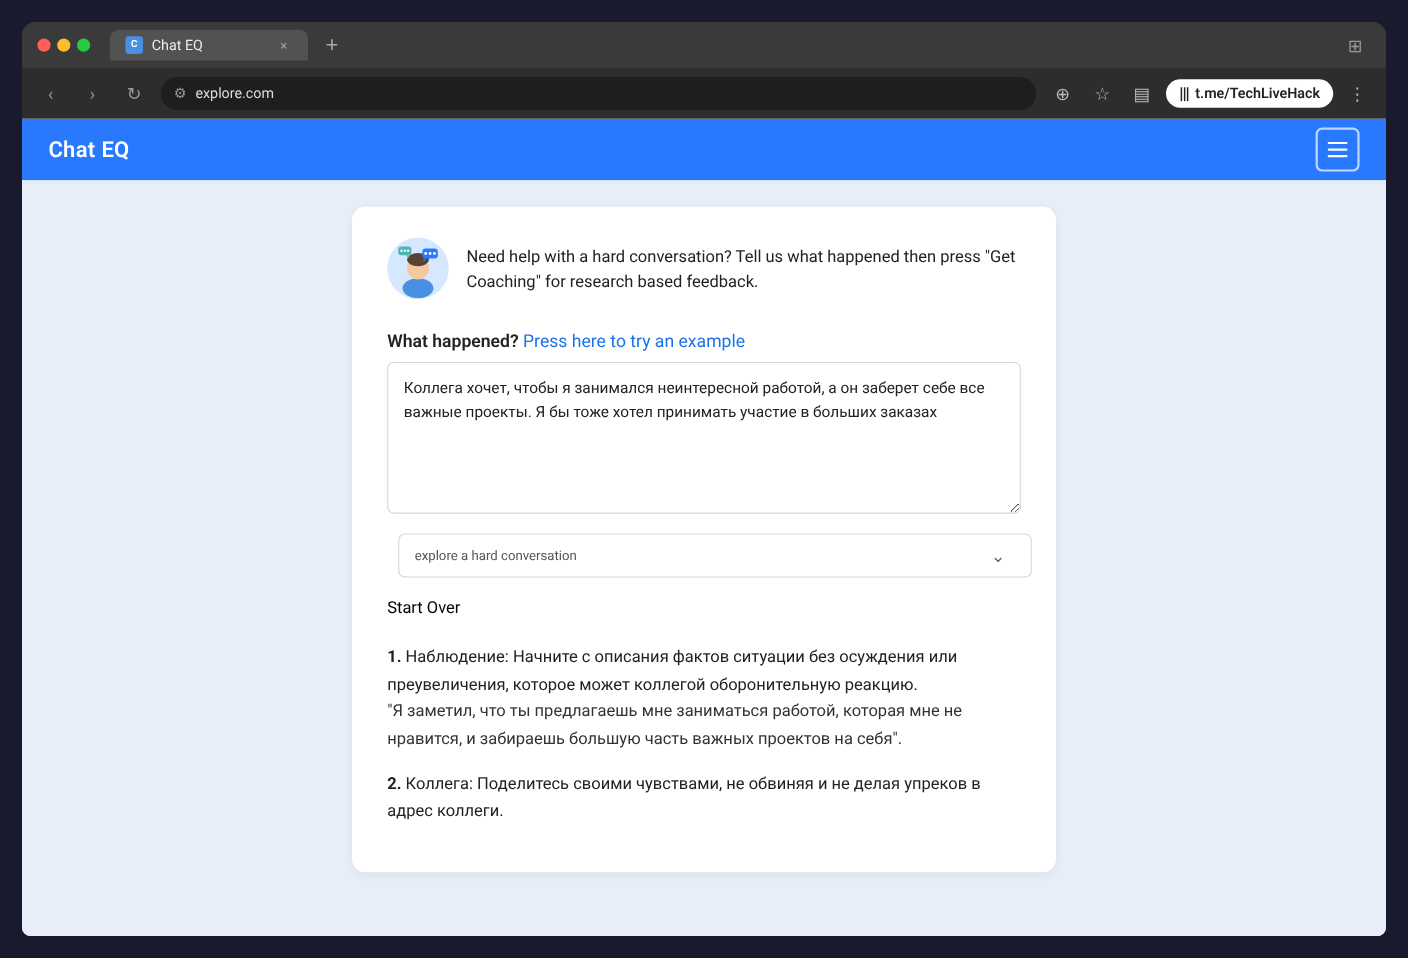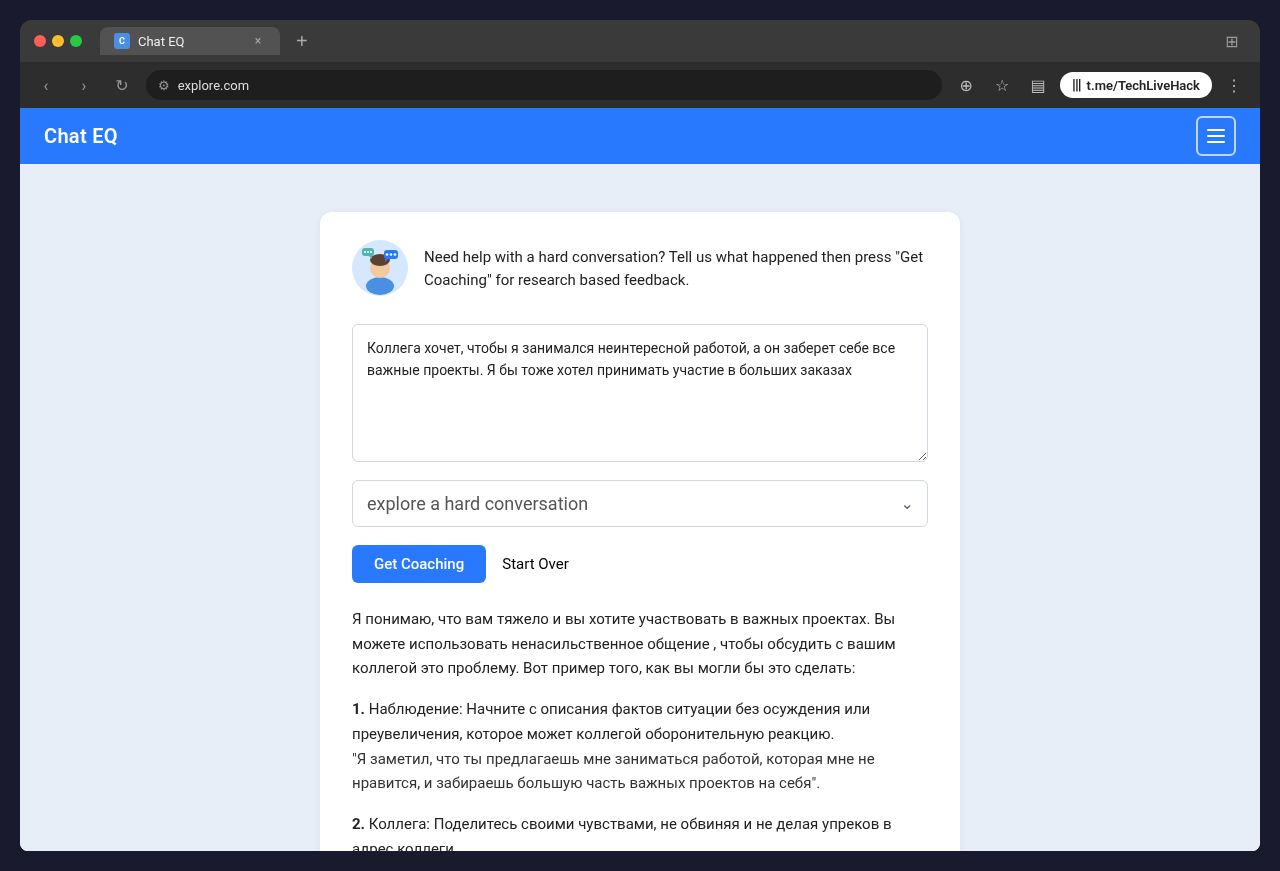--- a/index.html
+++ b/index.html
@@ -209,7 +209,7 @@
       background: #e8eef8;
       flex: 1;
       overflow-y: auto;
-      padding: 48px 0;
+      padding: 24px 0;
     }
 
     .content-card {

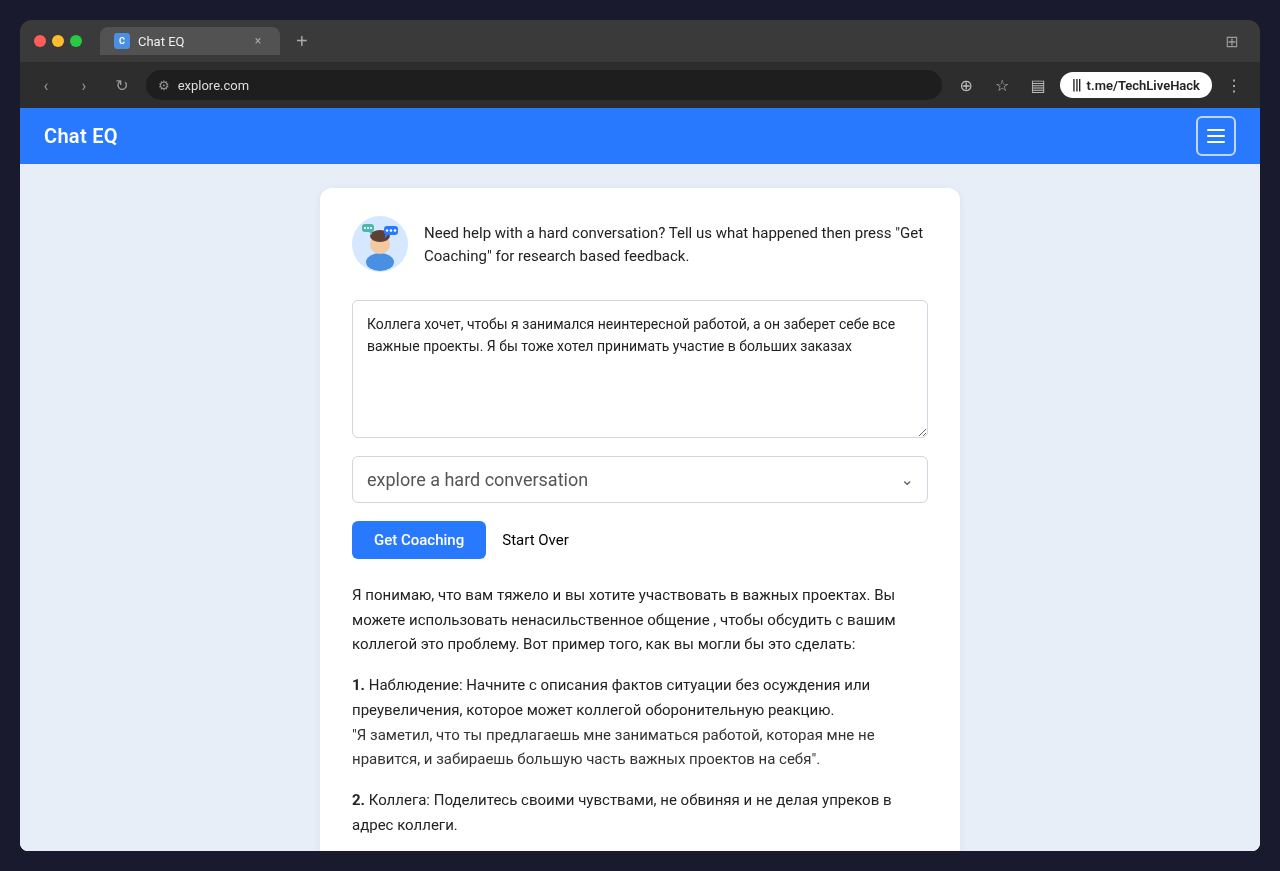--- a/index.html
+++ b/index.html
@@ -435,6 +435,9 @@
       </div>
 
       
+      <div class="what-happened">
+        <span>What happened?</span>&nbsp;<a href="#">Press here to try an example</a>
+      </div>
 
       <textarea class="textarea-input" rows="5" style="">Коллега хочет, чтобы я занимался неинтересной работой, а он заберет себе все важные проекты. Я бы тоже хотел принимать участие в больших заказах</textarea>
 

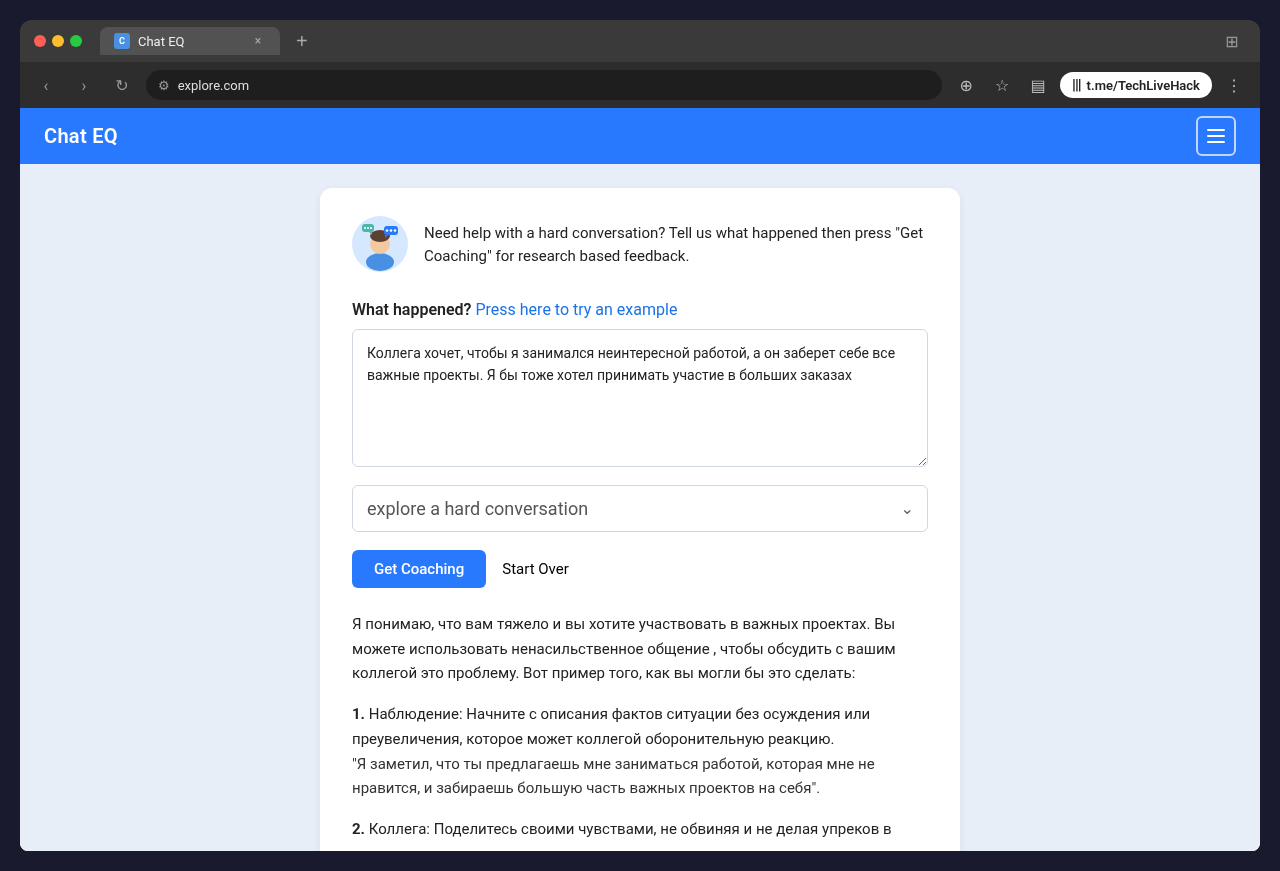--- a/index.html
+++ b/index.html
@@ -283,13 +283,14 @@
       border: 1px solid #d0d7de;
       border-radius: 6px;
       padding: 12px 14px;
-      font-size: 18px;
+      font-size: 12px;
       color: #555;
       appearance: none;
       background: white;
       cursor: pointer;
       font-family: inherit;
       outline: none;
+      margin-left: 10px;
     }
     .select-chevron {
       position: absolute;

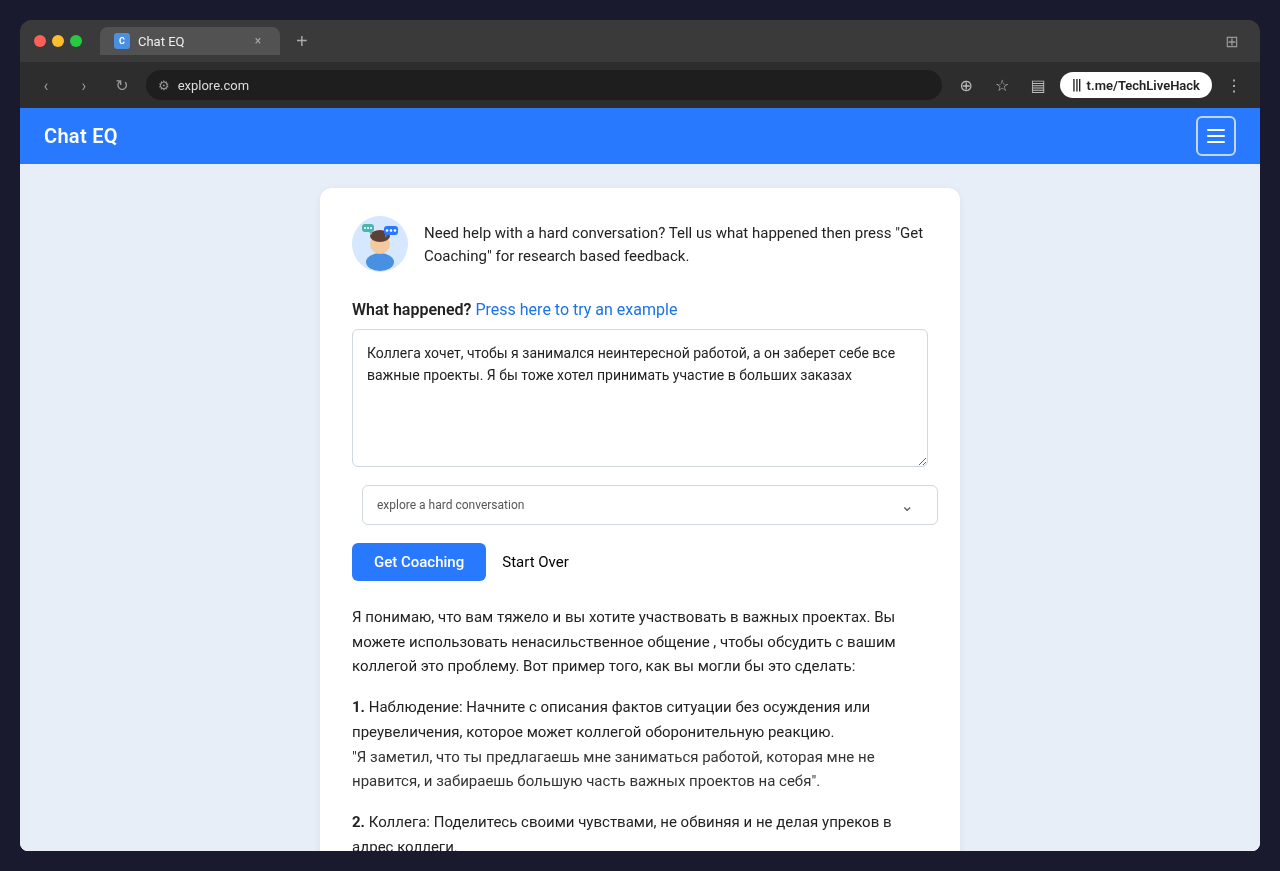--- a/index.html
+++ b/index.html
@@ -453,7 +453,6 @@
       </div>
 
       <div class="button-row">
-        <button class="btn-coaching">Get Coaching</button>
         <button class="btn-start-over">Start Over</button>
       </div>
 

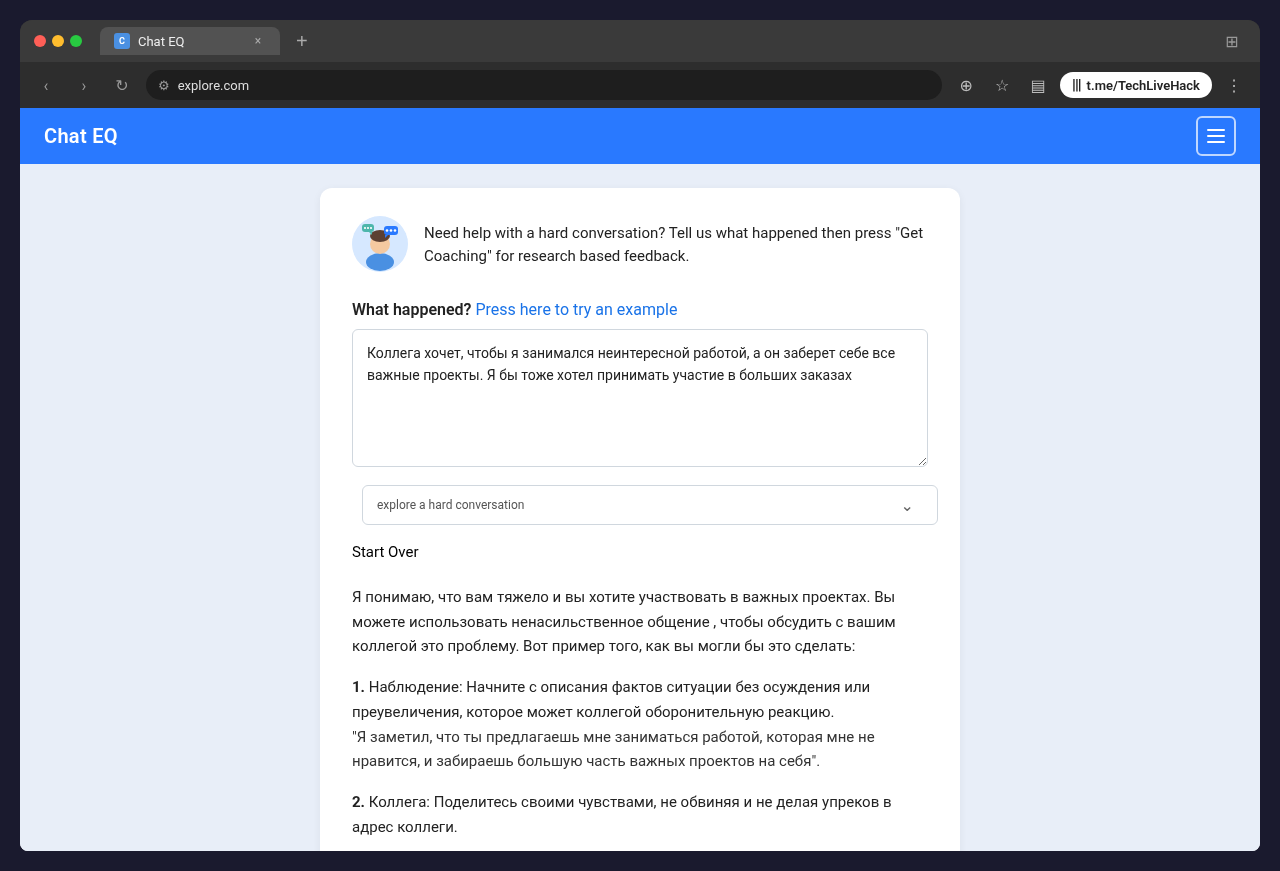--- a/index.html
+++ b/index.html
@@ -458,7 +458,6 @@
 
       
       <div class="response-text">
-        <p>Я понимаю, что вам тяжело и вы хотите участвовать в важных проектах. Вы можете использовать ненасильственное общение , чтобы обсудить с вашим коллегой это проблему. Вот пример того, как вы могли бы это сделать:</p>
 
         <p>
           <strong><span>1</span>. <span class="section-title">Наблюдение</span></strong><span>: Начните с описания фактов ситуации без осуждения или преувеличения, которое может коллегой оборонительную реакцию.</span><br>

